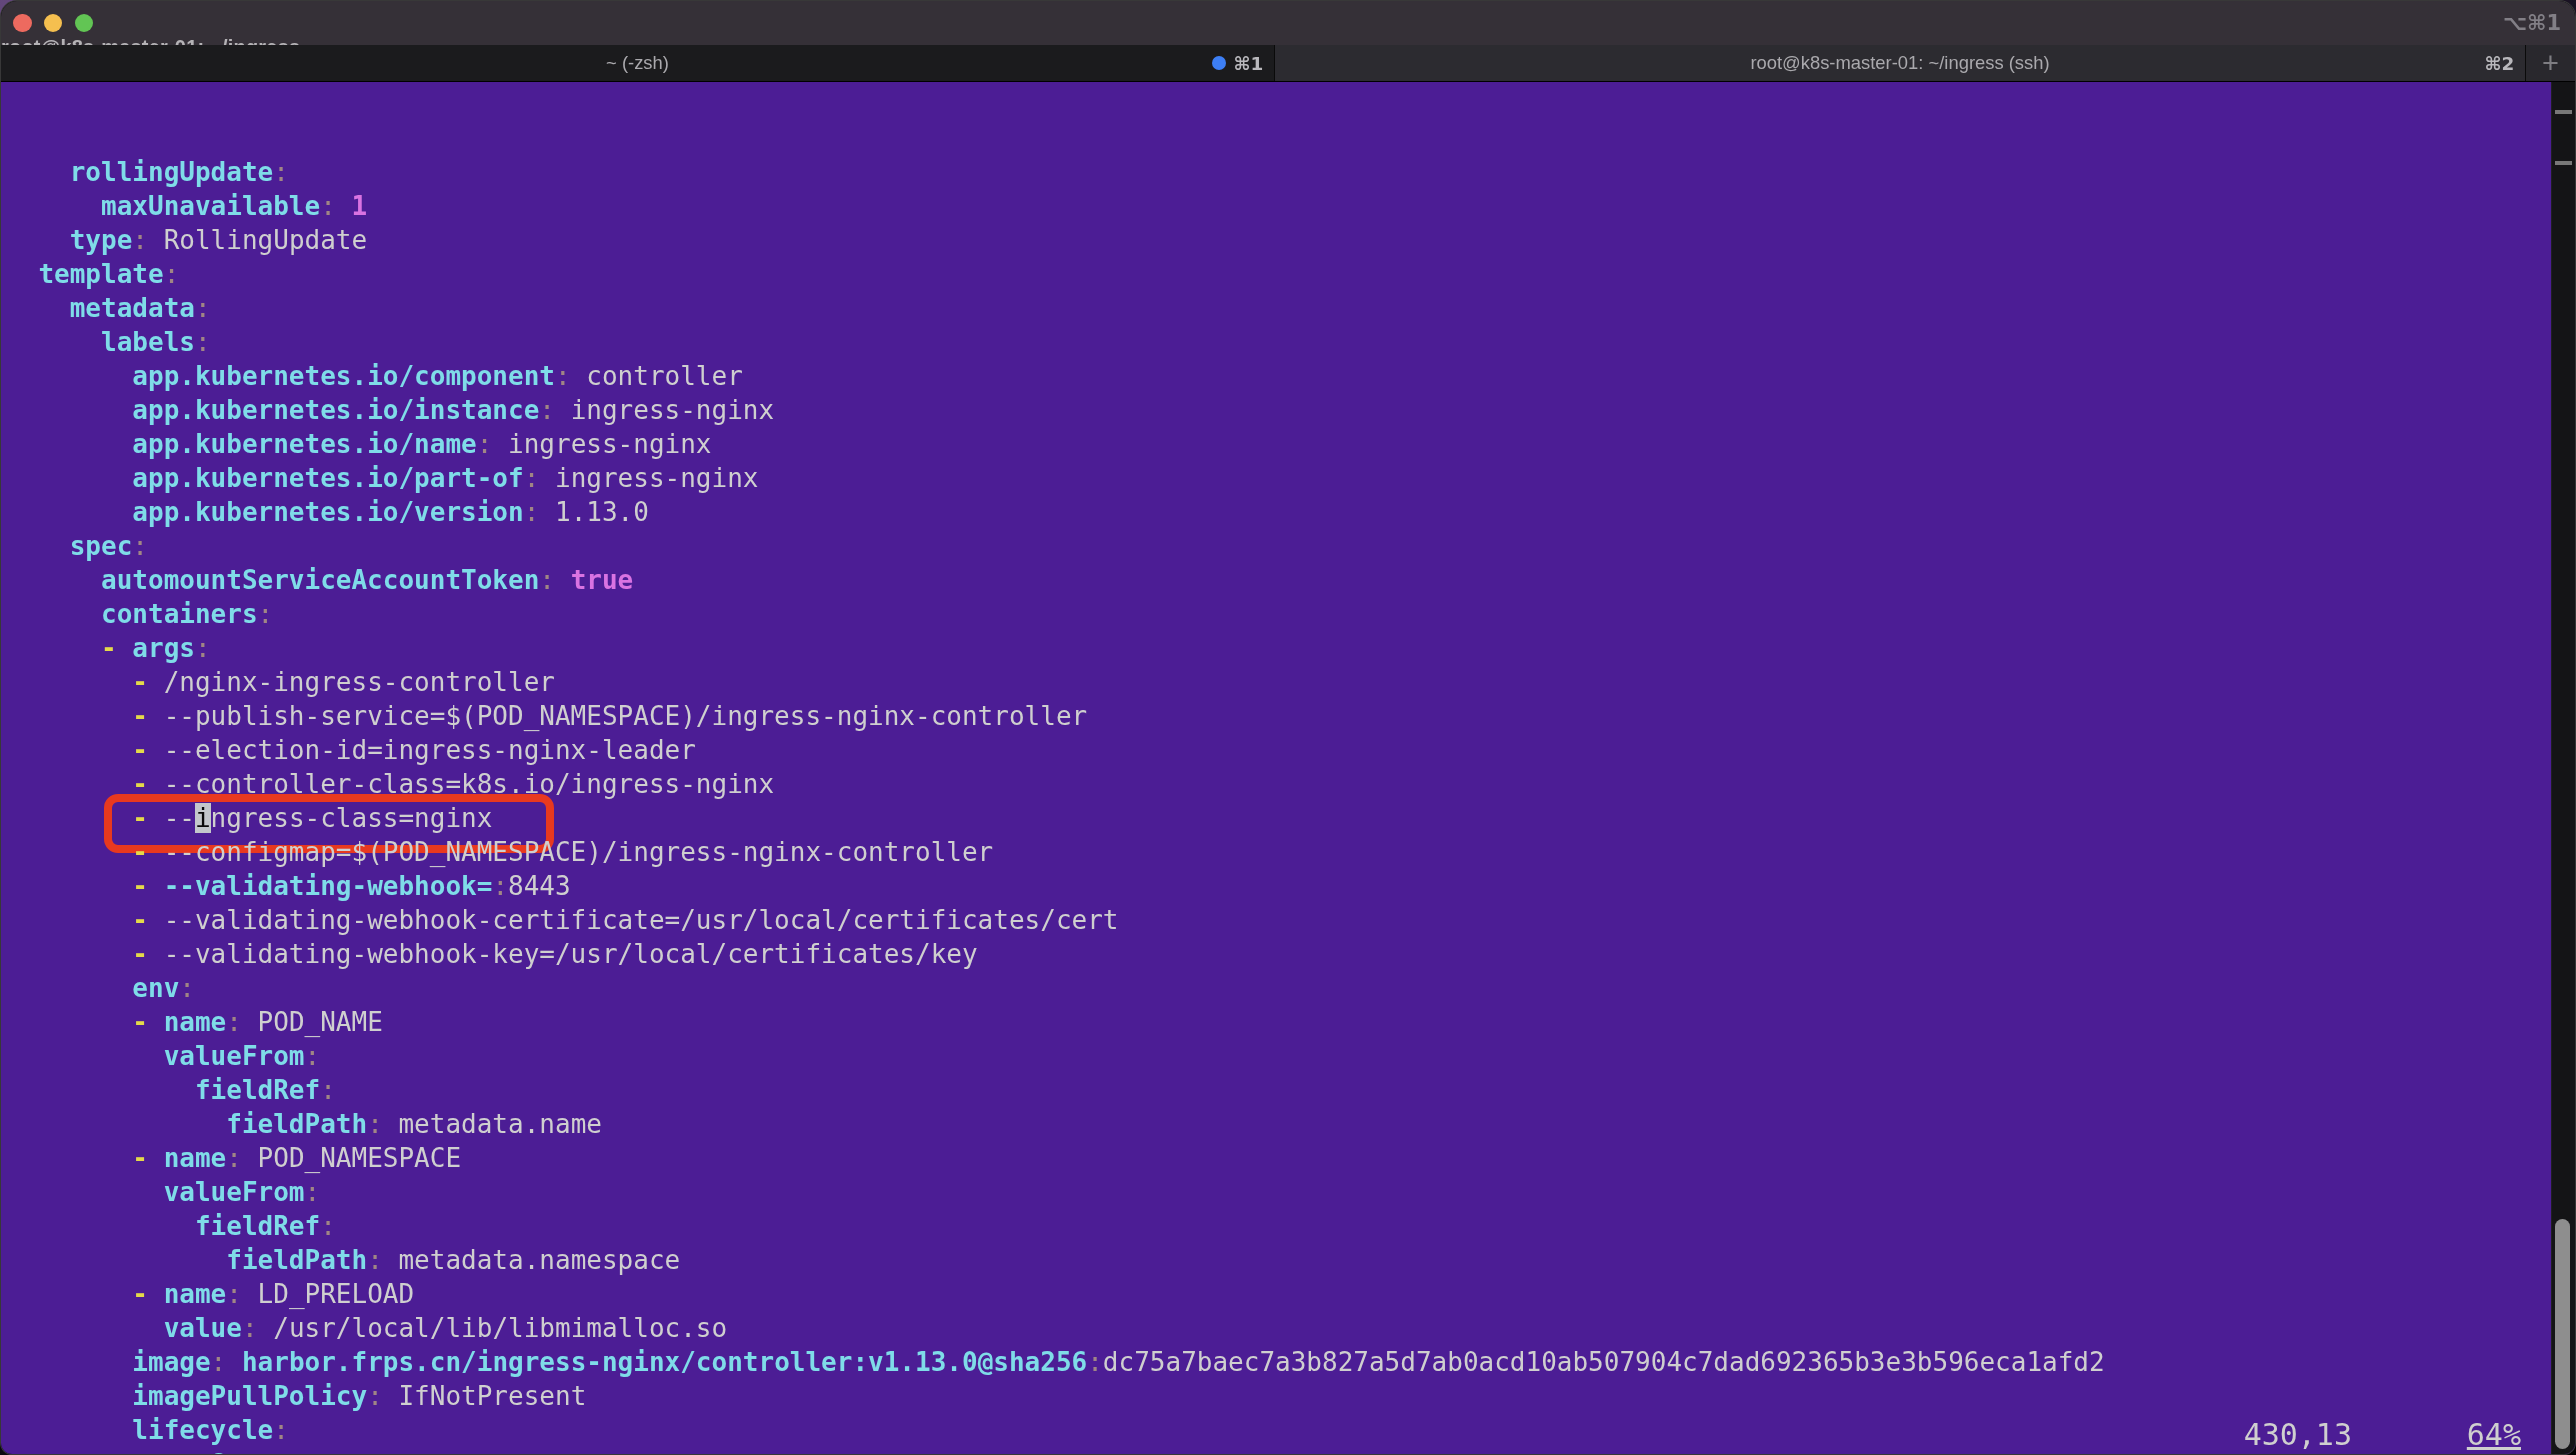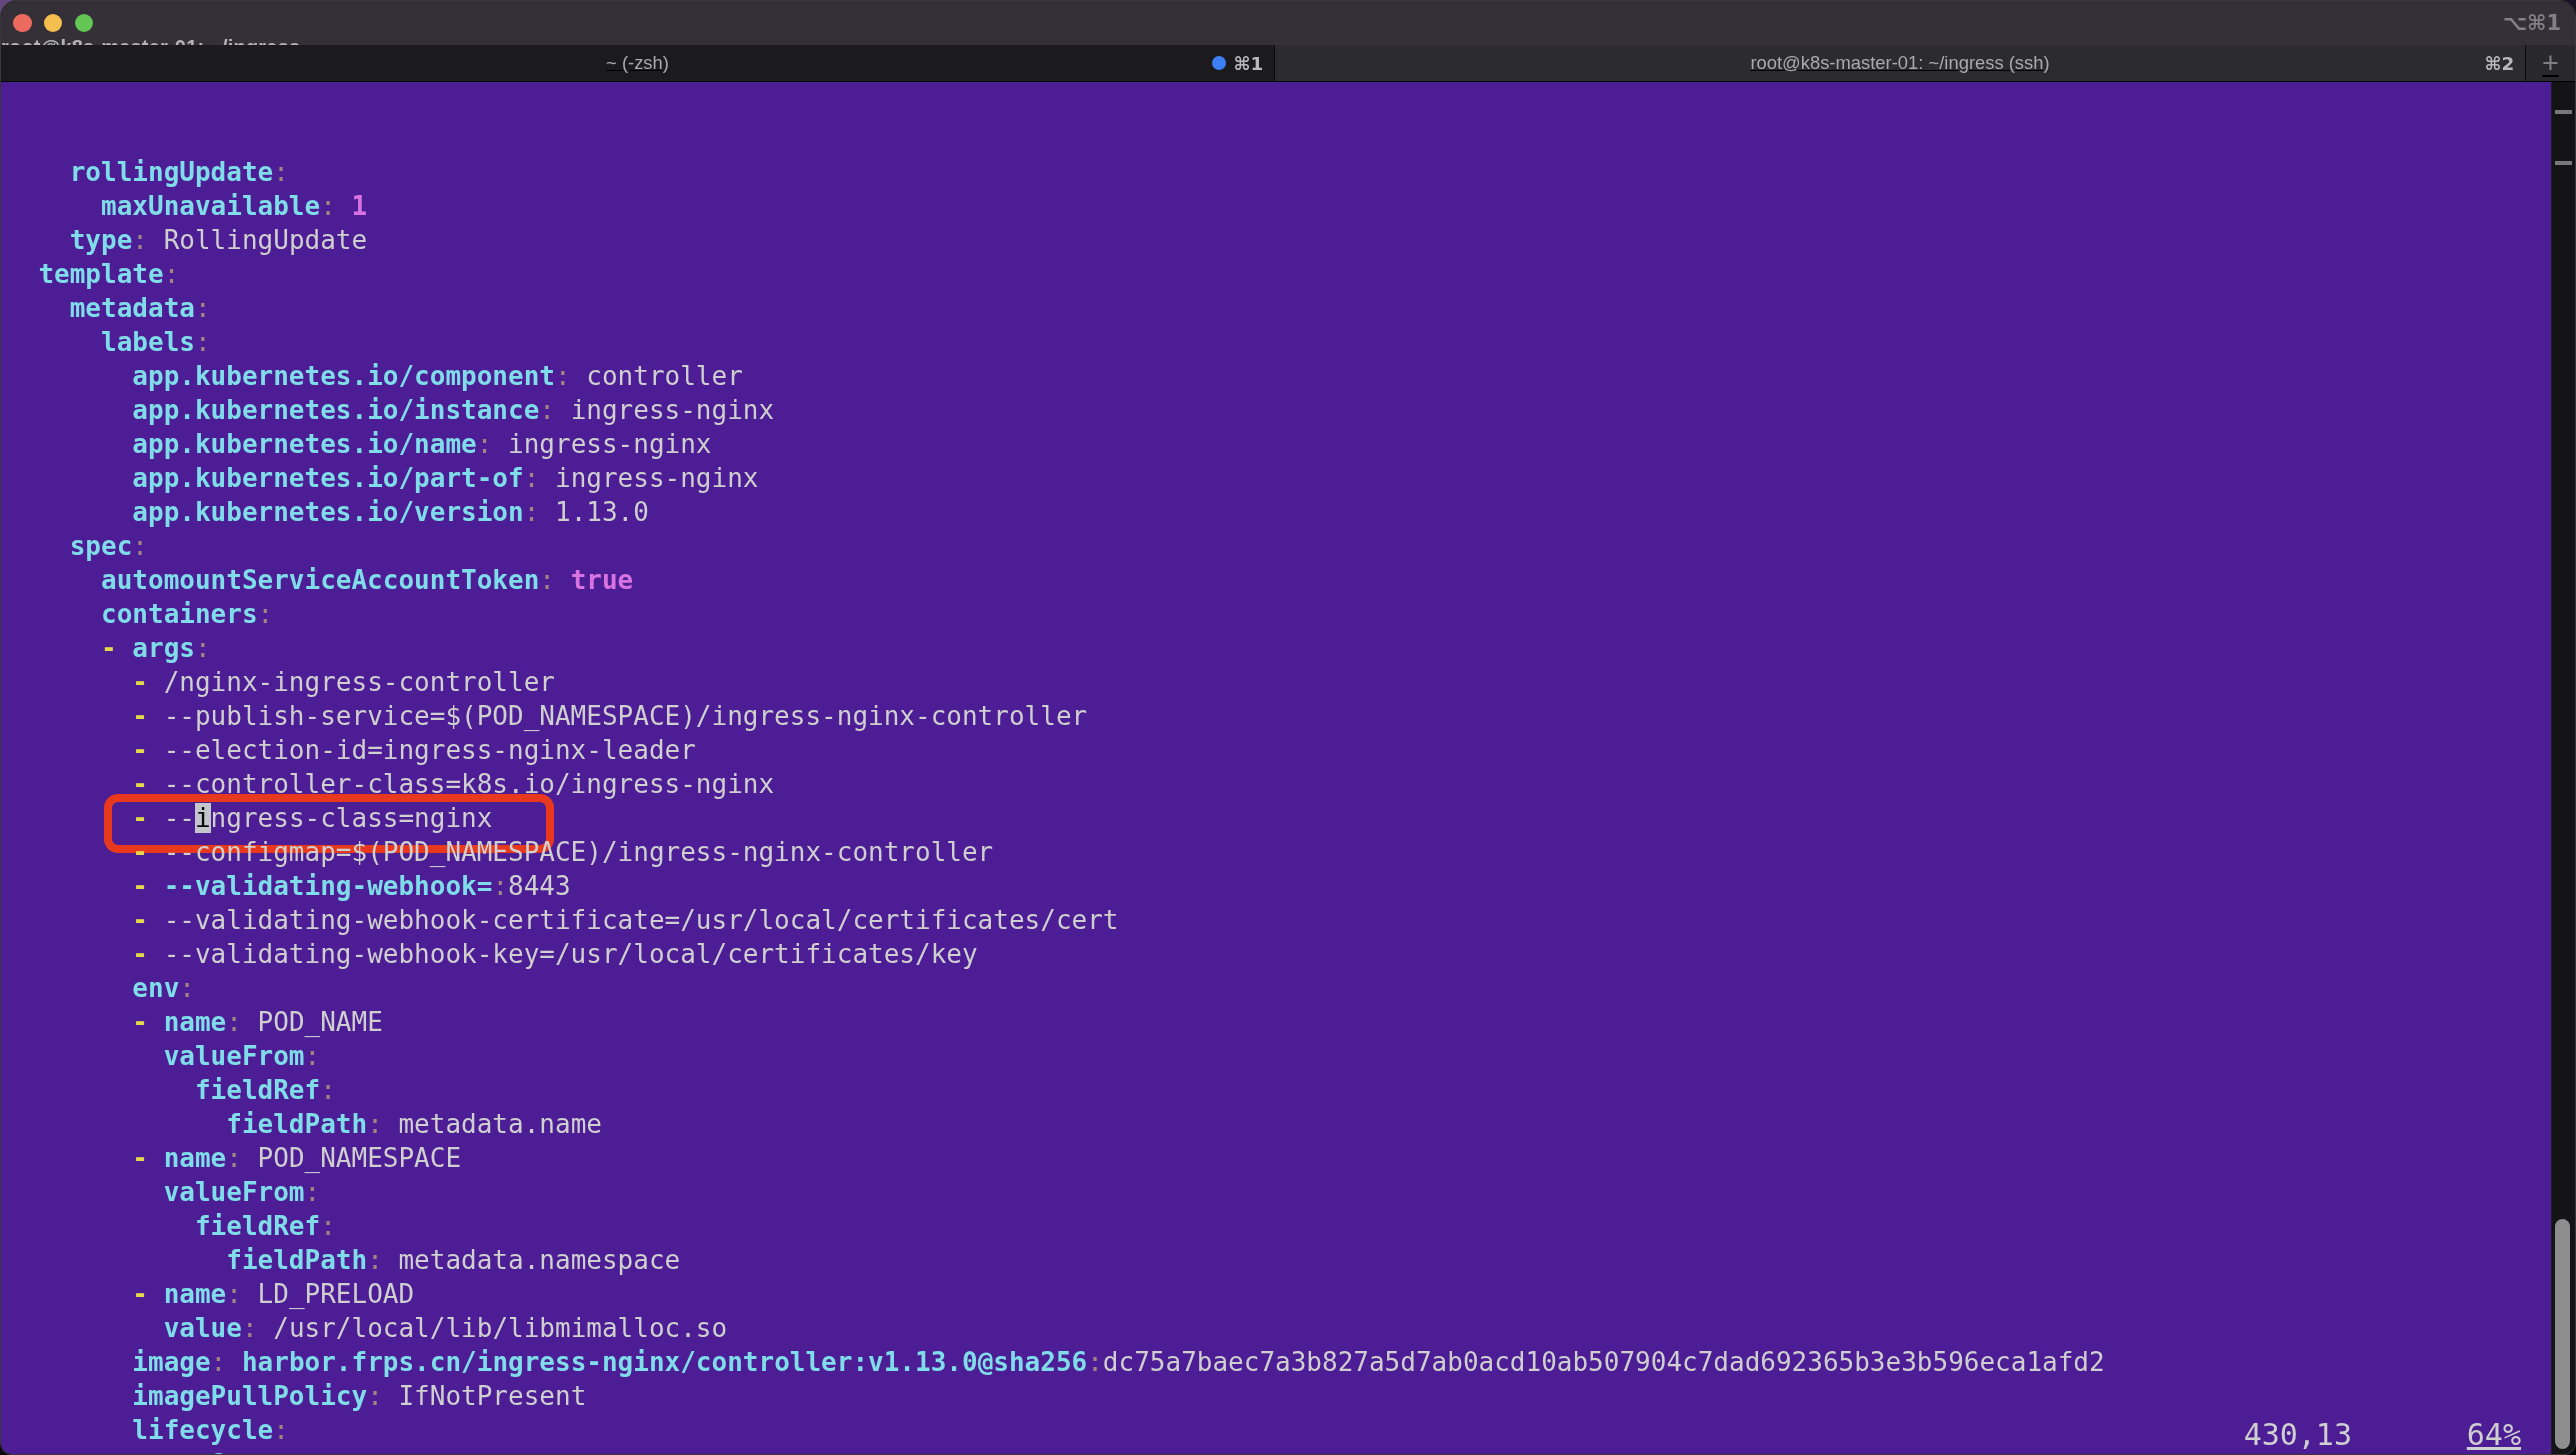--- a/index.html
+++ b/index.html
@@ -17,7 +17,7 @@
   .win-shortcut{position:absolute;right:14px;top:0;height:44px;display:flex;align-items:center;
     color:#827f86;font-size:21px;font-weight:700;font-family:"DejaVu Sans",sans-serif;}
   
-  .tabbar{position:absolute;left:0;top:44px;right:0;height:36px;display:flex;background:#0a0a0a;text-decoration:underline;}
+  .tabbar{position:absolute;left:0;top:44px;right:0;height:36px;display:flex;background:#0a0a0a;}
   .tab{position:relative;display:flex;align-items:center;justify-content:center;box-sizing:border-box;}
   .tab-zsh{width:1274px;background:#1b1b1d;border-right:1.5px solid #0a0a0a;}
   .tab-ssh{flex:1;background:#2c2b30;}

